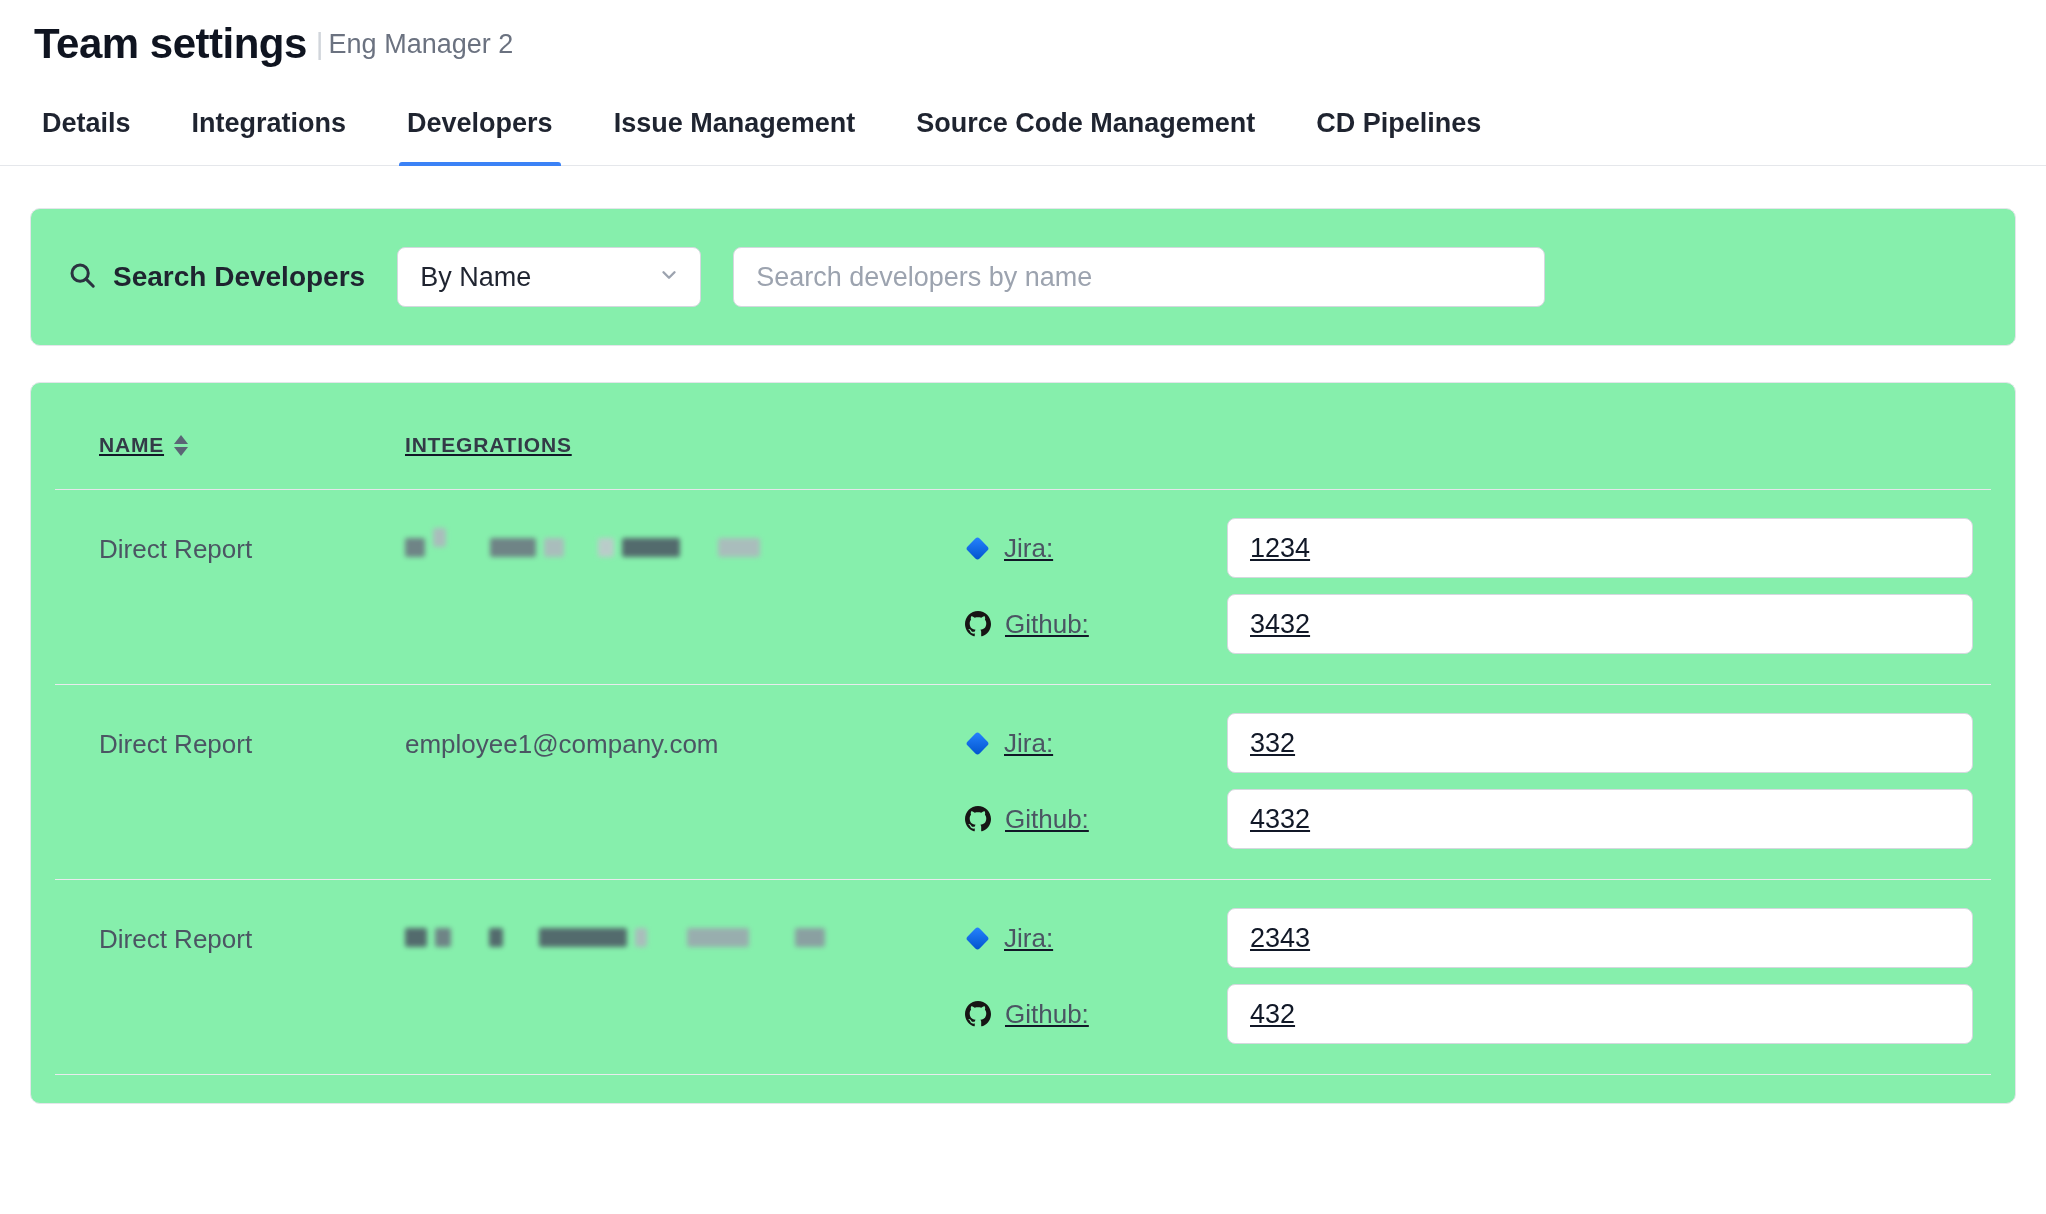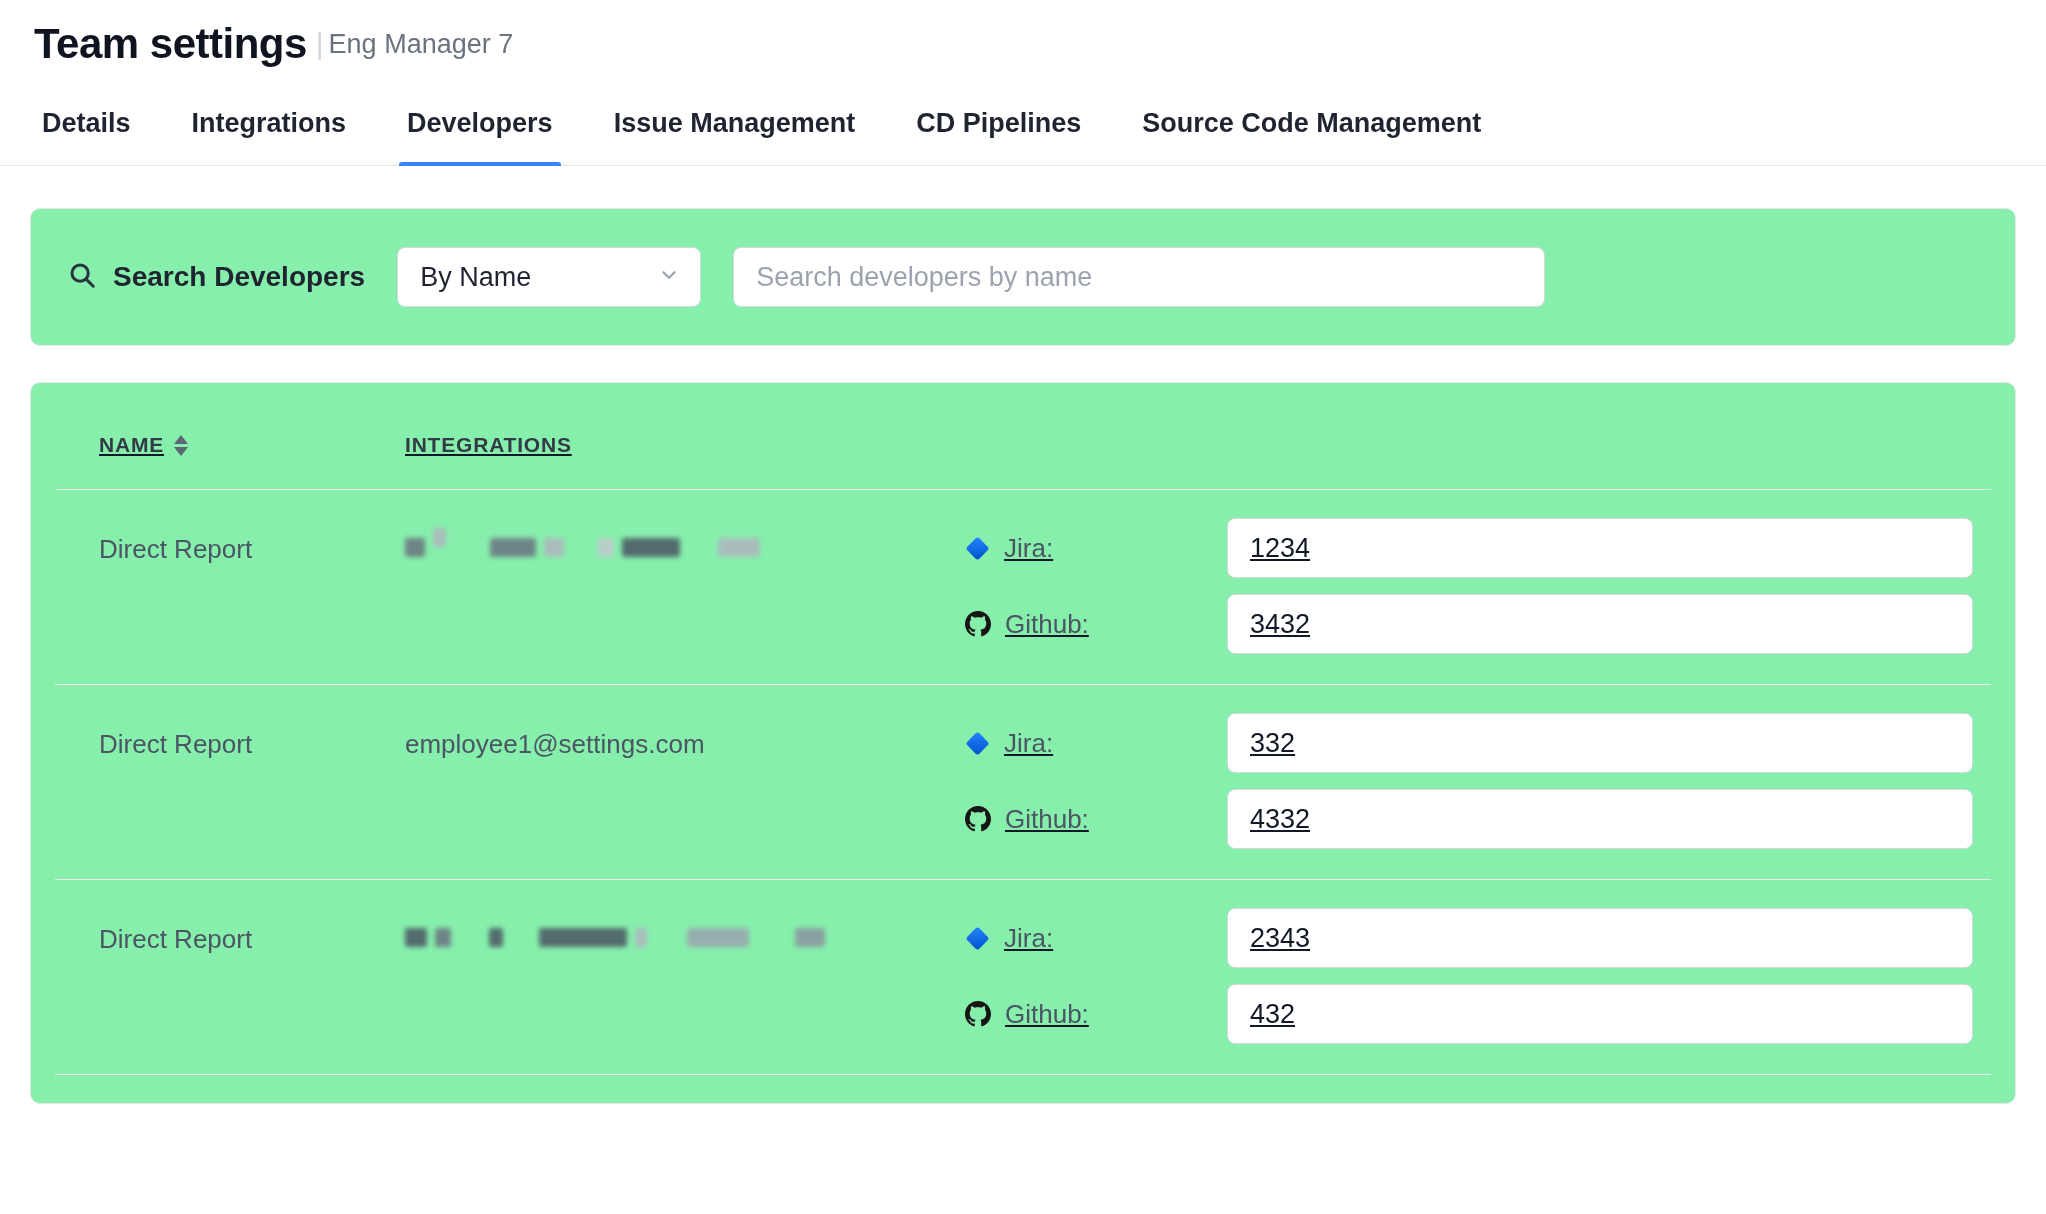--- a/index.html
+++ b/index.html
@@ -60,7 +60,7 @@
 <header class="page-header">
   <h1 class="page-title">Team settings</h1>
   <span class="title-sep">|</span>
-  <span class="page-subtitle">Eng Manager 7</span>
+  <span class="page-subtitle">Eng Manager 2</span>
 </header>
 
 <nav class="tab-bar">

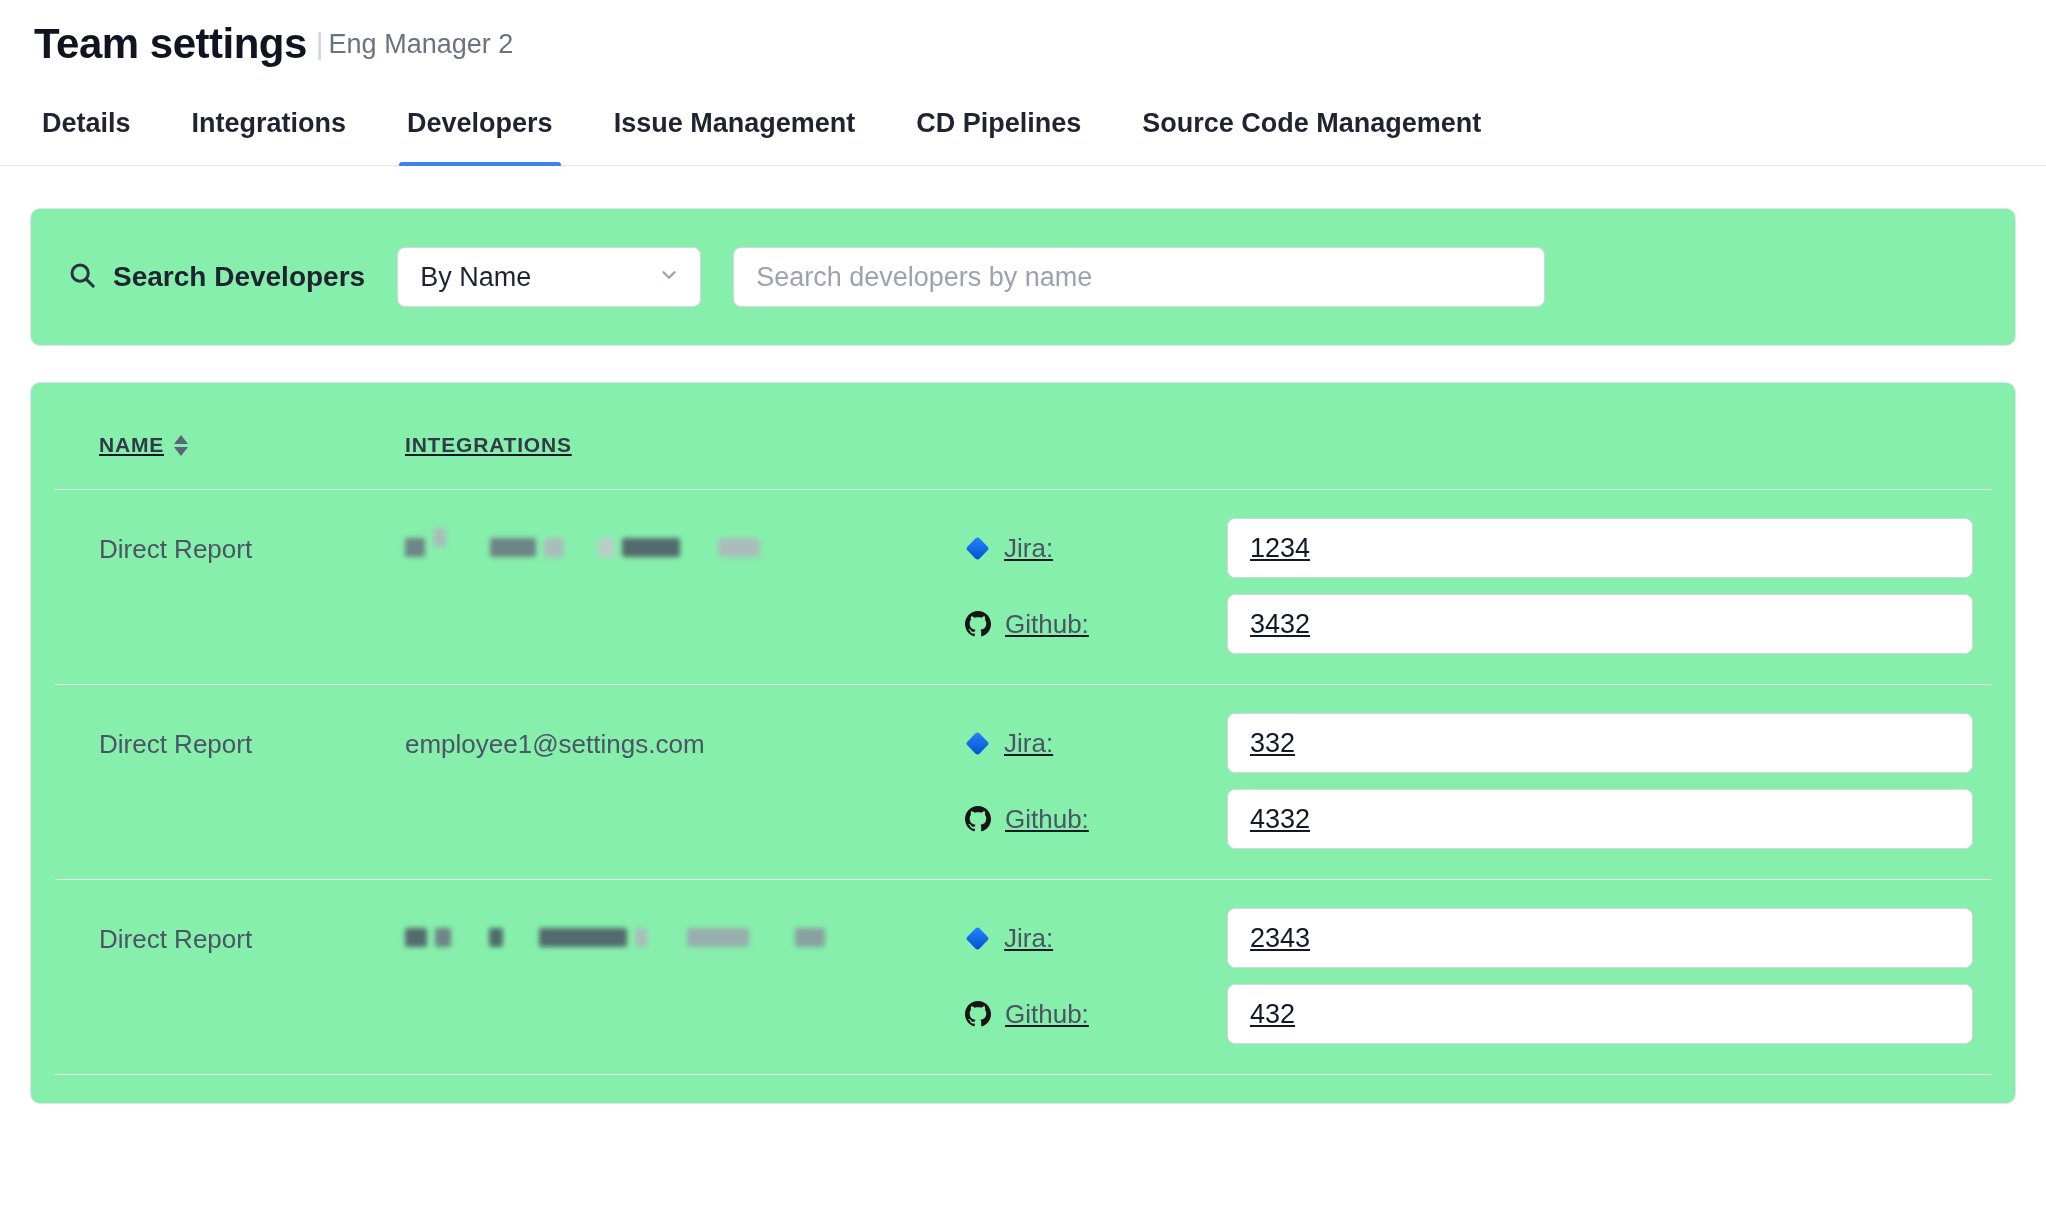--- a/index.html
+++ b/index.html
@@ -68,8 +68,8 @@
   <div class="tab">Integrations</div>
   <div class="tab active">Developers</div>
   <div class="tab">Issue Management</div>
+  <div class="tab">Source Code Management</div>
   <div class="tab">CD Pipelines</div>
-  <div class="tab">Source Code Management</div>
 </nav>
 
 <section class="card search-card">

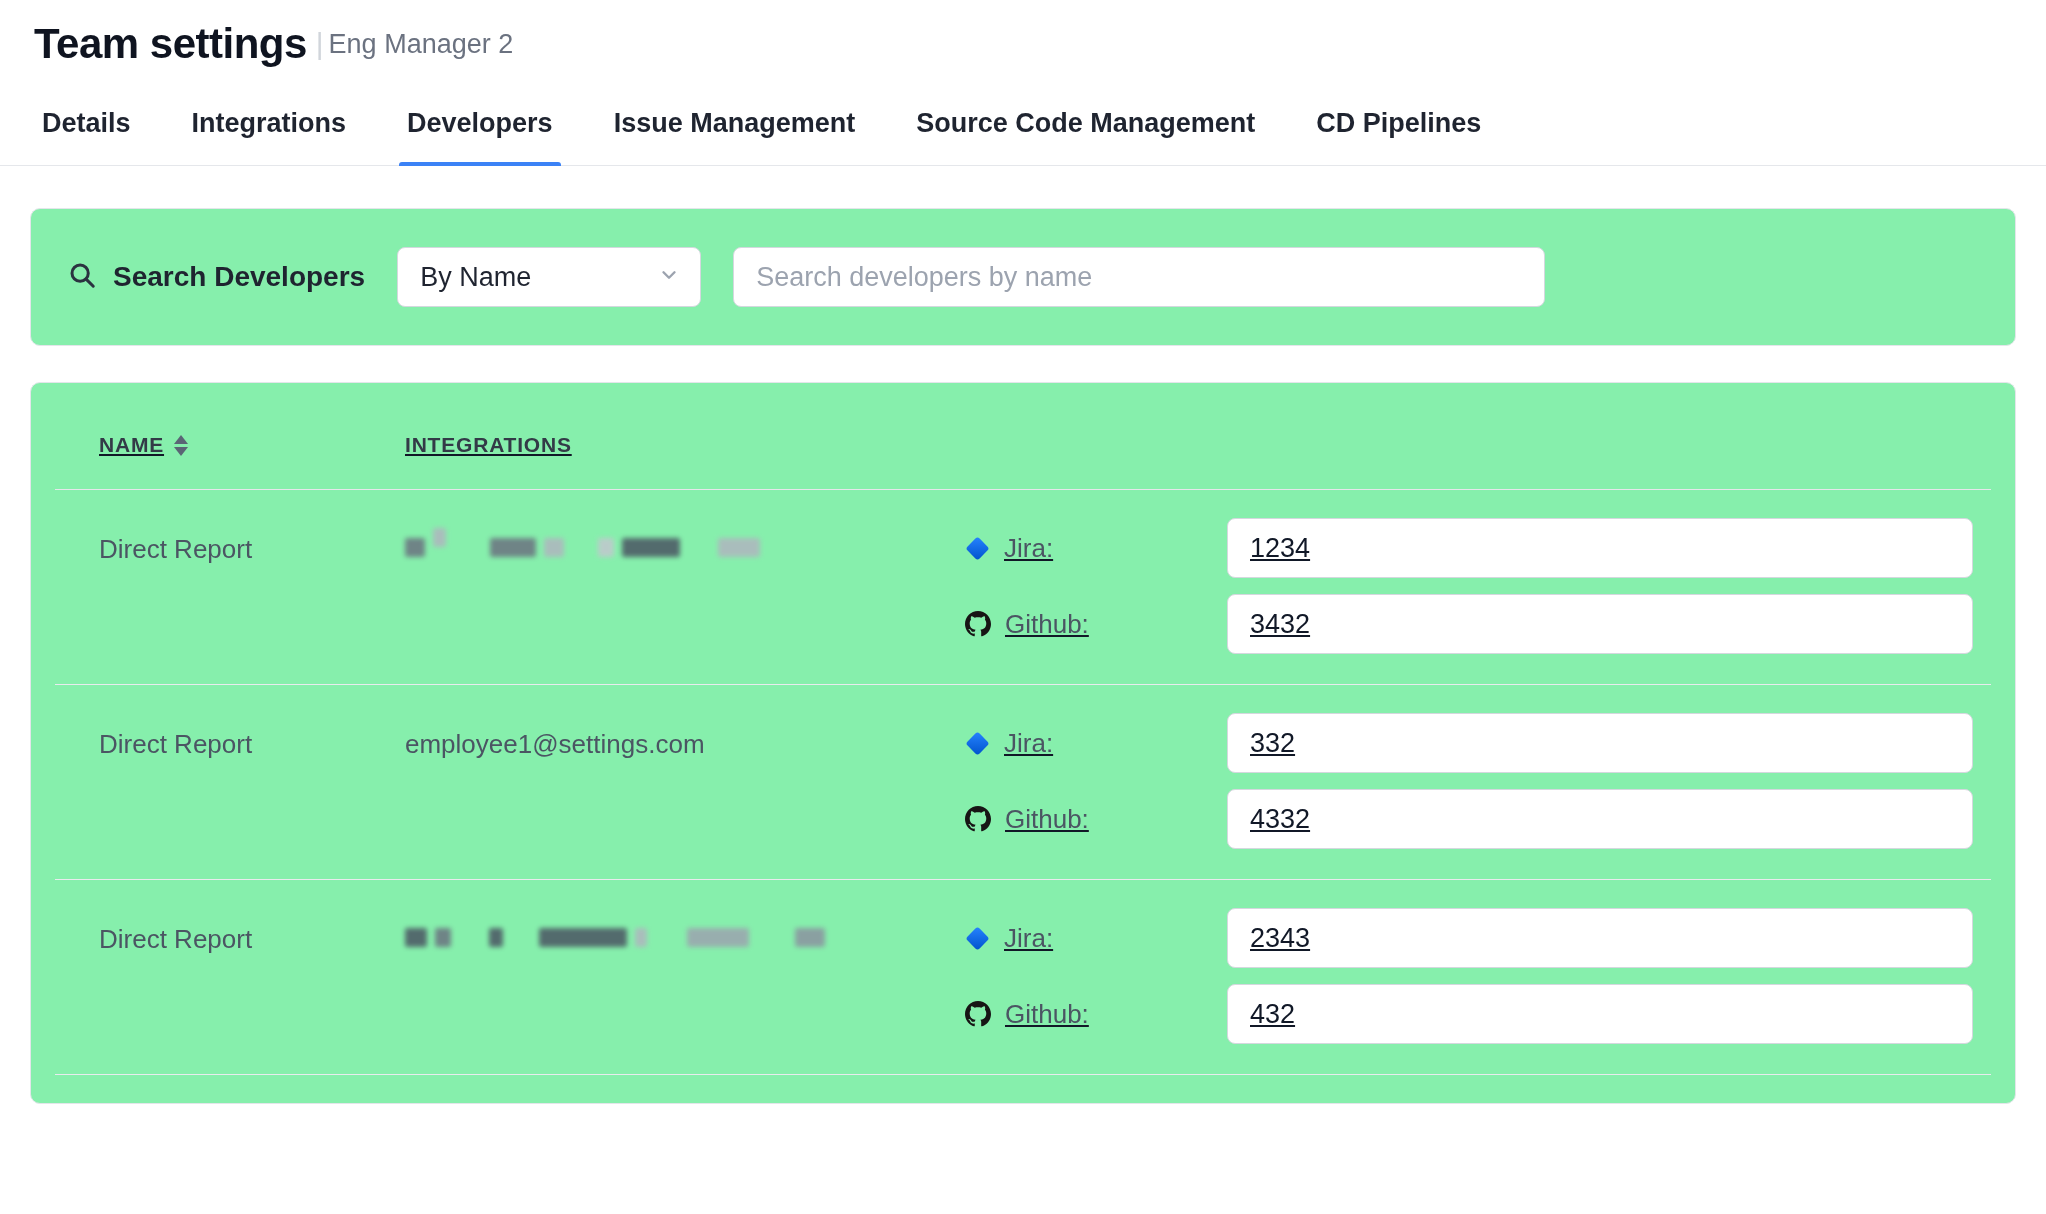--- a/index.html
+++ b/index.html
@@ -154,7 +154,7 @@
       <span class="name-text">Direct Report</span>
     </div>
     <div>
-      <span class="email-text">employee1@settings.com</span>
+      <span class="email-text">employee1@company.com</span>
     </div>
     <div class="integrations-cell">
       <div class="int-field">

